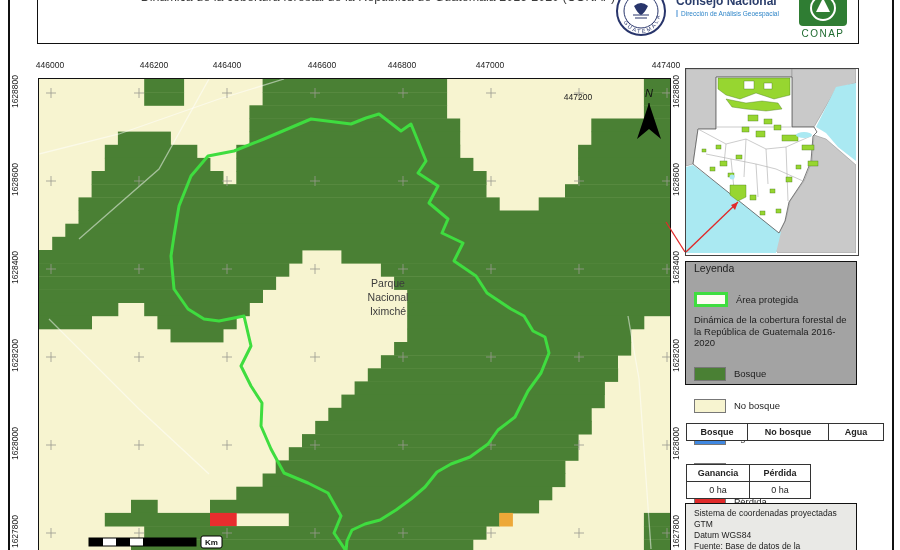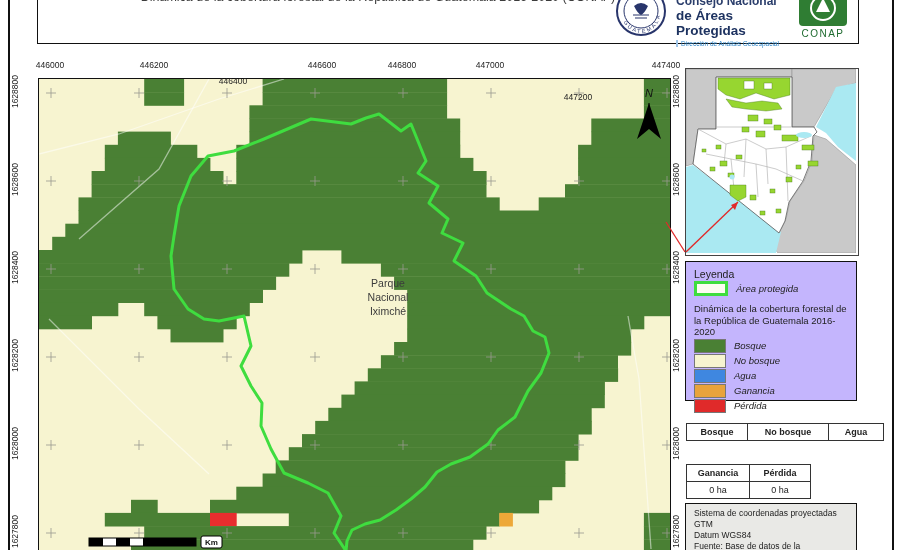--- a/index.html
+++ b/index.html
@@ -61,7 +61,6 @@
 </svg>
 <div id="org-block" class="abs">
   <div class="org1">Consejo Nacional</div>
-  <div class="org2">de Áreas Protegidas</div>
   <div class="org3">Dirección de Análisis Geoespacial</div>
 </div>
 <div class="abs" id="conap-box">

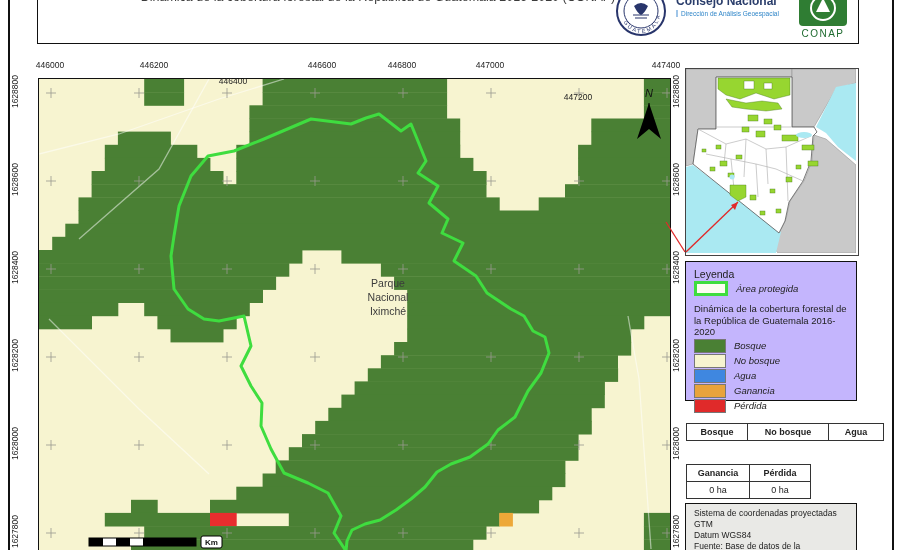--- a/index.html
+++ b/index.html
@@ -223,7 +223,7 @@
 <div id="axis-labels">
     <div class="xlab abs" style="left: 28px;">446000</div>
     <div class="xlab abs" style="left: 132px;">446200</div>
-    <div class="xlab abs" style="left: 211px; margin-top: 16px;">446400</div>
+    <div class="xlab abs" style="left: 205px;">446400</div>
     <div class="xlab abs" style="left: 300px;">446600</div>
     <div class="xlab abs" style="left: 380px;">446800</div>
     <div class="xlab abs" style="left: 468px;">447000</div>

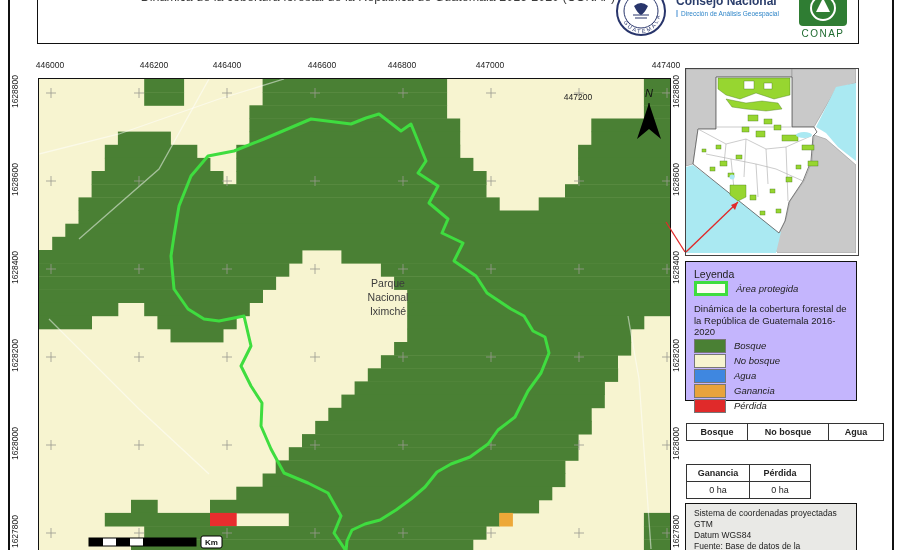--- a/index.html
+++ b/index.html
@@ -22,7 +22,7 @@
   .ylab{position:absolute;writing-mode:vertical-rl;transform:rotate(180deg);font-size:8.5px;color:#222;}
   #inset-box{left:685px;top:68px;width:172px;height:186px;border:1px solid #444;background:#fff;}
   #leader-svg{left:658px;top:216px;width:30px;height:42px;}
-  #legend-box{left:685px;top:261px;width:172px;height:140px;background:#c4b5fd;border:1.2px solid #111;padding:6px 8px;box-sizing:border-box;}
+  #legend-box{left:685px;top:261px;width:172px;height:124px;background:#a3a3a3;border:1.2px solid #111;padding:0 8px;box-sizing:border-box;}
   #legend-title{font-size:10.5px;color:#222;}
   .lg-row{display:flex;align-items:center;margin-top:1px;font-style:italic;}
   .lg-swatch{width:30px;height:12px;border:1px solid #777;margin-right:8px;flex:none;}

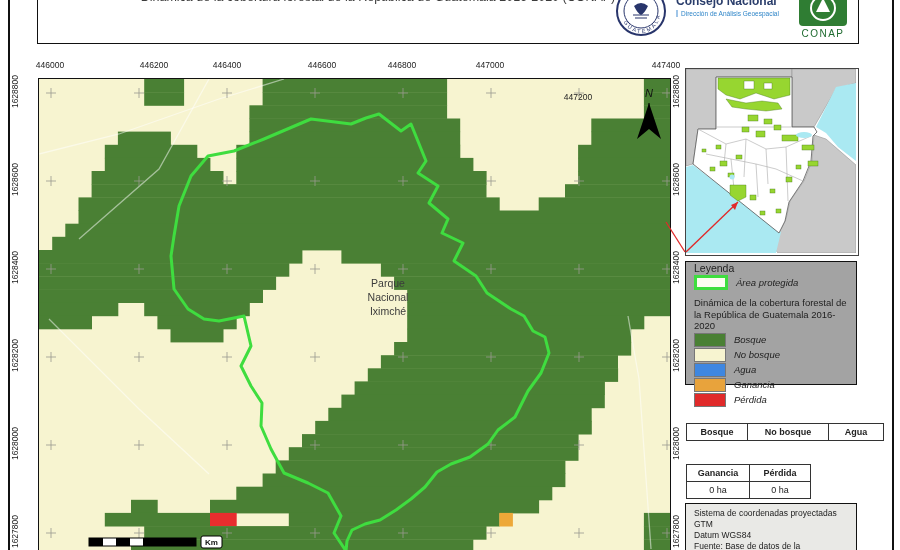--- a/index.html
+++ b/index.html
@@ -24,7 +24,7 @@
   #leader-svg{left:658px;top:216px;width:30px;height:42px;}
   #legend-box{left:685px;top:261px;width:172px;height:124px;background:#a3a3a3;border:1.2px solid #111;padding:0 8px;box-sizing:border-box;}
   #legend-title{font-size:10.5px;color:#222;}
-  .lg-row{display:flex;align-items:center;margin-top:1px;font-style:italic;}
+  .lg-row{display:flex;align-items:center;margin-top:18px;}
   .lg-swatch{width:30px;height:12px;border:1px solid #777;margin-right:8px;flex:none;}
   .lg-area-swatch{width:28px;height:9px;border:3px solid #3fdd3f;background:#fdfdf2;margin-right:8px;flex:none;}
   .lg-label{font-size:9.5px;color:#222;}

